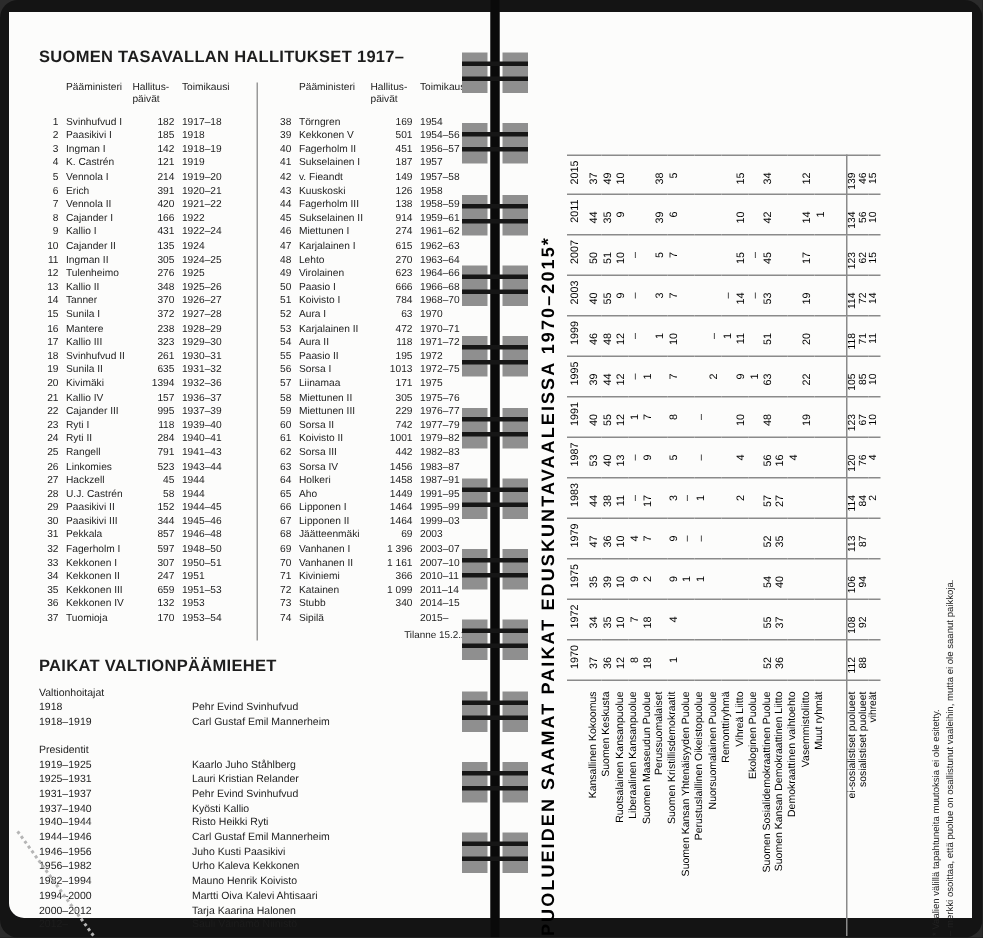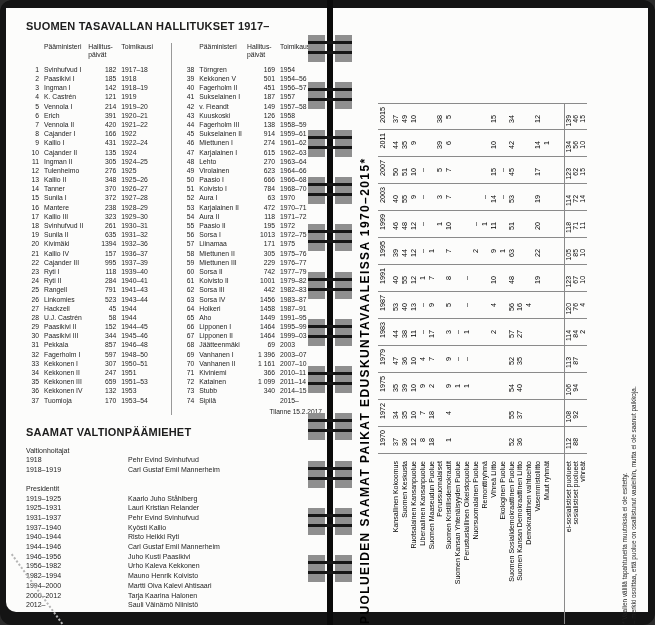--- a/index.html
+++ b/index.html
@@ -18,7 +18,7 @@
   .loop .w1{top:6px;} .loop .w2{top:16px;}
 
   
-  .lp-inner{padding:12px 8px 0 20px;}
+  .lp-inner{padding:24px 8px 0 20px;}
   .pm-title{font-size:11px;font-weight:bold;letter-spacing:.2px;margin-bottom:11px;}
   .pm-cols{display:flex;align-items:stretch;}
   .pm-col{width:146px;}

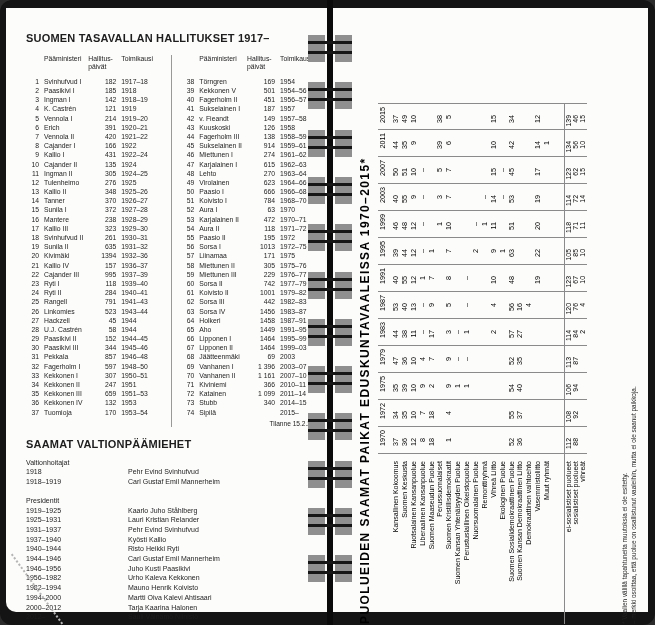--- a/index.html
+++ b/index.html
@@ -532,7 +532,7 @@
         </div>
       </div>
 
-      <div class="heads-title">SAAMAT VALTIONPÄÄMIEHET</div>
+      <div class="heads-title">PAIKAT VALTIONPÄÄMIEHET</div>
       <div class="hs-label">Valtionhoitajat</div>
       <div id="regents-list">
           <div class="hs-row">

